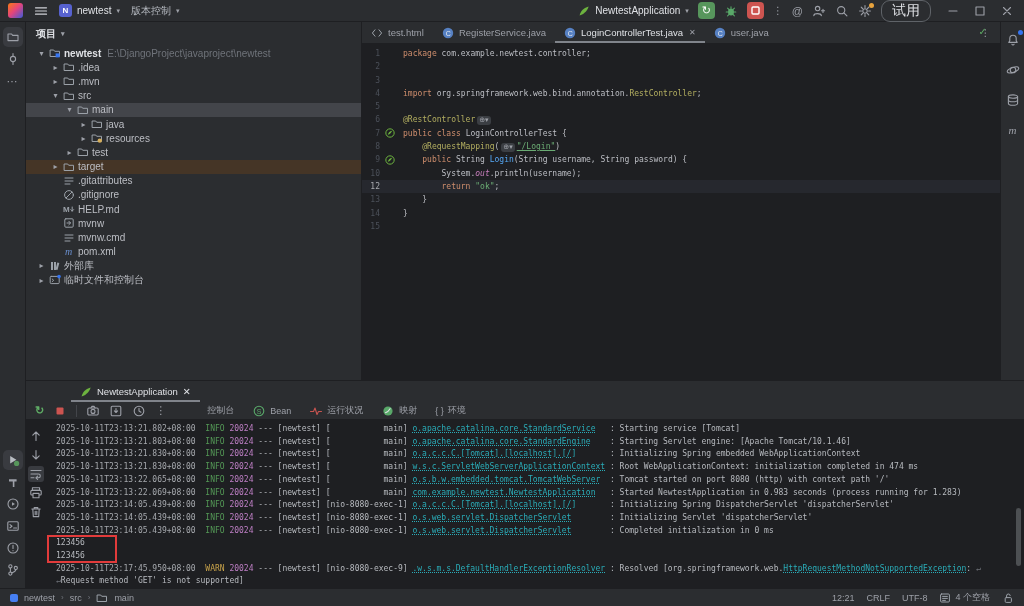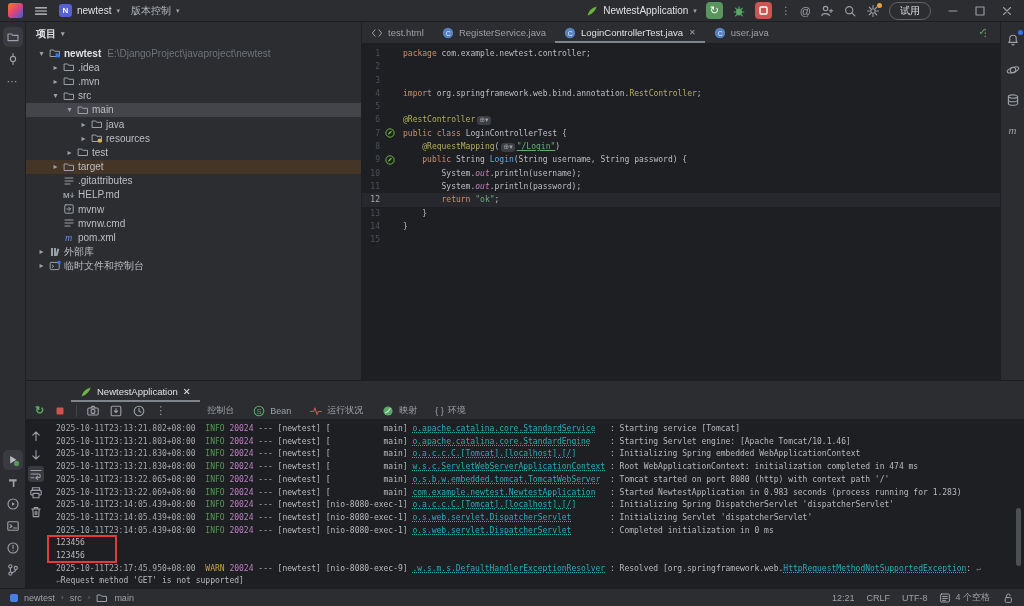--- a/index.html
+++ b/index.html
@@ -20,7 +20,7 @@
   .chip.red{background:#cd5450;}
   .ticon{color:#9da0a8;display:flex;align-items:center;justify-content:center;position:relative;}
   .gear-dot{position:absolute;top:-1px;right:-2px;width:5px;height:5px;border-radius:50%;background:#e8a33d;}
-  .trial{border:1px solid #5f6368;border-radius:9px;padding:1px 10px;font-size:10px;color:#dfe1e5;}
+  .trial{border:1px solid #5f6368;border-radius:9px;padding:1px 10px;font-size:14px;color:#dfe1e5;}
   .winctl{display:flex;align-items:center;gap:13px;margin-left:6px;color:#9da0a8;}
   
   .main{display:flex;height:566px;}

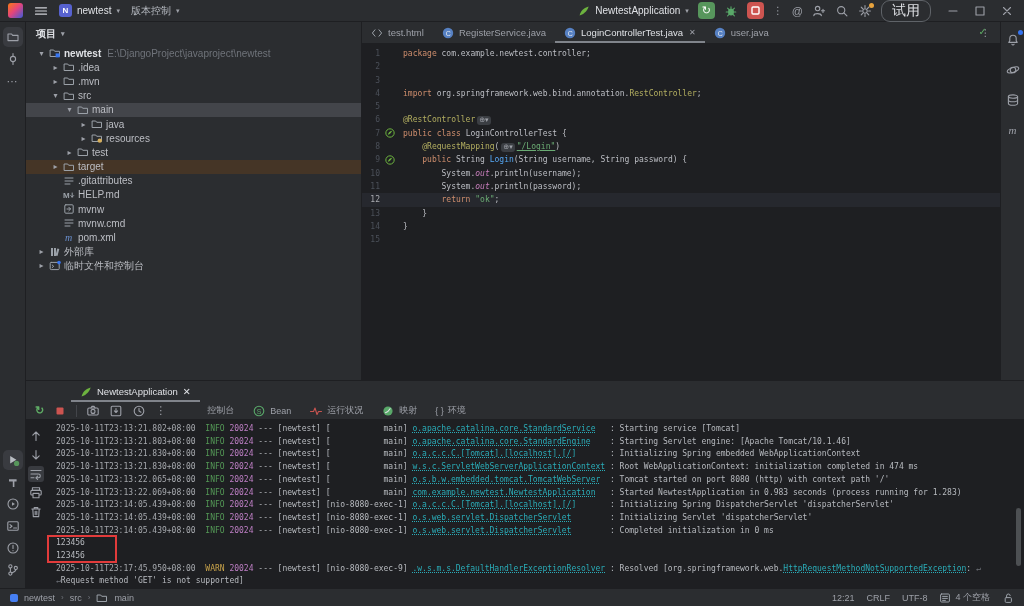--- a/index.html
+++ b/index.html
@@ -514,11 +514,6 @@
               <span class="gicon"></span>
               <span class="ctext"><span class="pl">        System.</span><span class="fld">out</span><span class="pl">.println(username);</span></span>
             </div>
-            <div class="cline">
-              <span class="lnum">11</span>
-              <span class="gicon"></span>
-              <span class="ctext"><span class="pl">        System.</span><span class="fld">out</span><span class="pl">.println(password);</span></span>
-            </div>
             <div class="cline cur">
               <span class="lnum">12</span>
               <span class="gicon"></span>

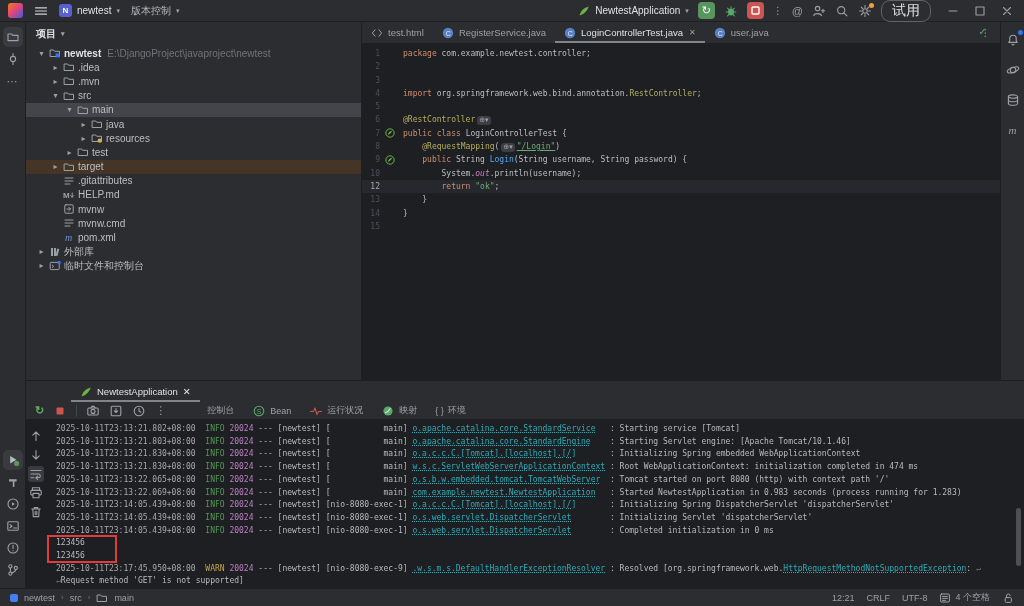--- a/index.html
+++ b/index.html
@@ -354,6 +354,17 @@
               <span class="t-chev"></span>
               <span class="t-icon">
                 <svg width="12" height="12" viewBox="0 0 12 12" fill="none" stroke="#9ba1a8" stroke-width="1" stroke-linecap="round" stroke-linejoin="round">
+                  <circle cx="6" cy="6" r="4.4"></circle>
+                  <path d="M3 9l6-6"></path>
+                </svg>
+              </span>
+              <span class="t-label">.gitignore</span>
+            </div>
+            <div class="trow">
+              <span style="width: 24px; flex: 0 0 auto;"></span>
+              <span class="t-chev"></span>
+              <span class="t-icon">
+                <svg width="12" height="12" viewBox="0 0 12 12" fill="none" stroke="#9ba1a8" stroke-width="1" stroke-linecap="round" stroke-linejoin="round">
                   <text x="0" y="9" font-size="8" font-weight="bold" fill="#9ba1a8" stroke="none" font-family="Liberation Sans,sans-serif">M</text>
                   <path d="M9.2 4v4M9.2 8L7.8 6.6M9.2 8l1.4-1.4"></path>
                 </svg>

